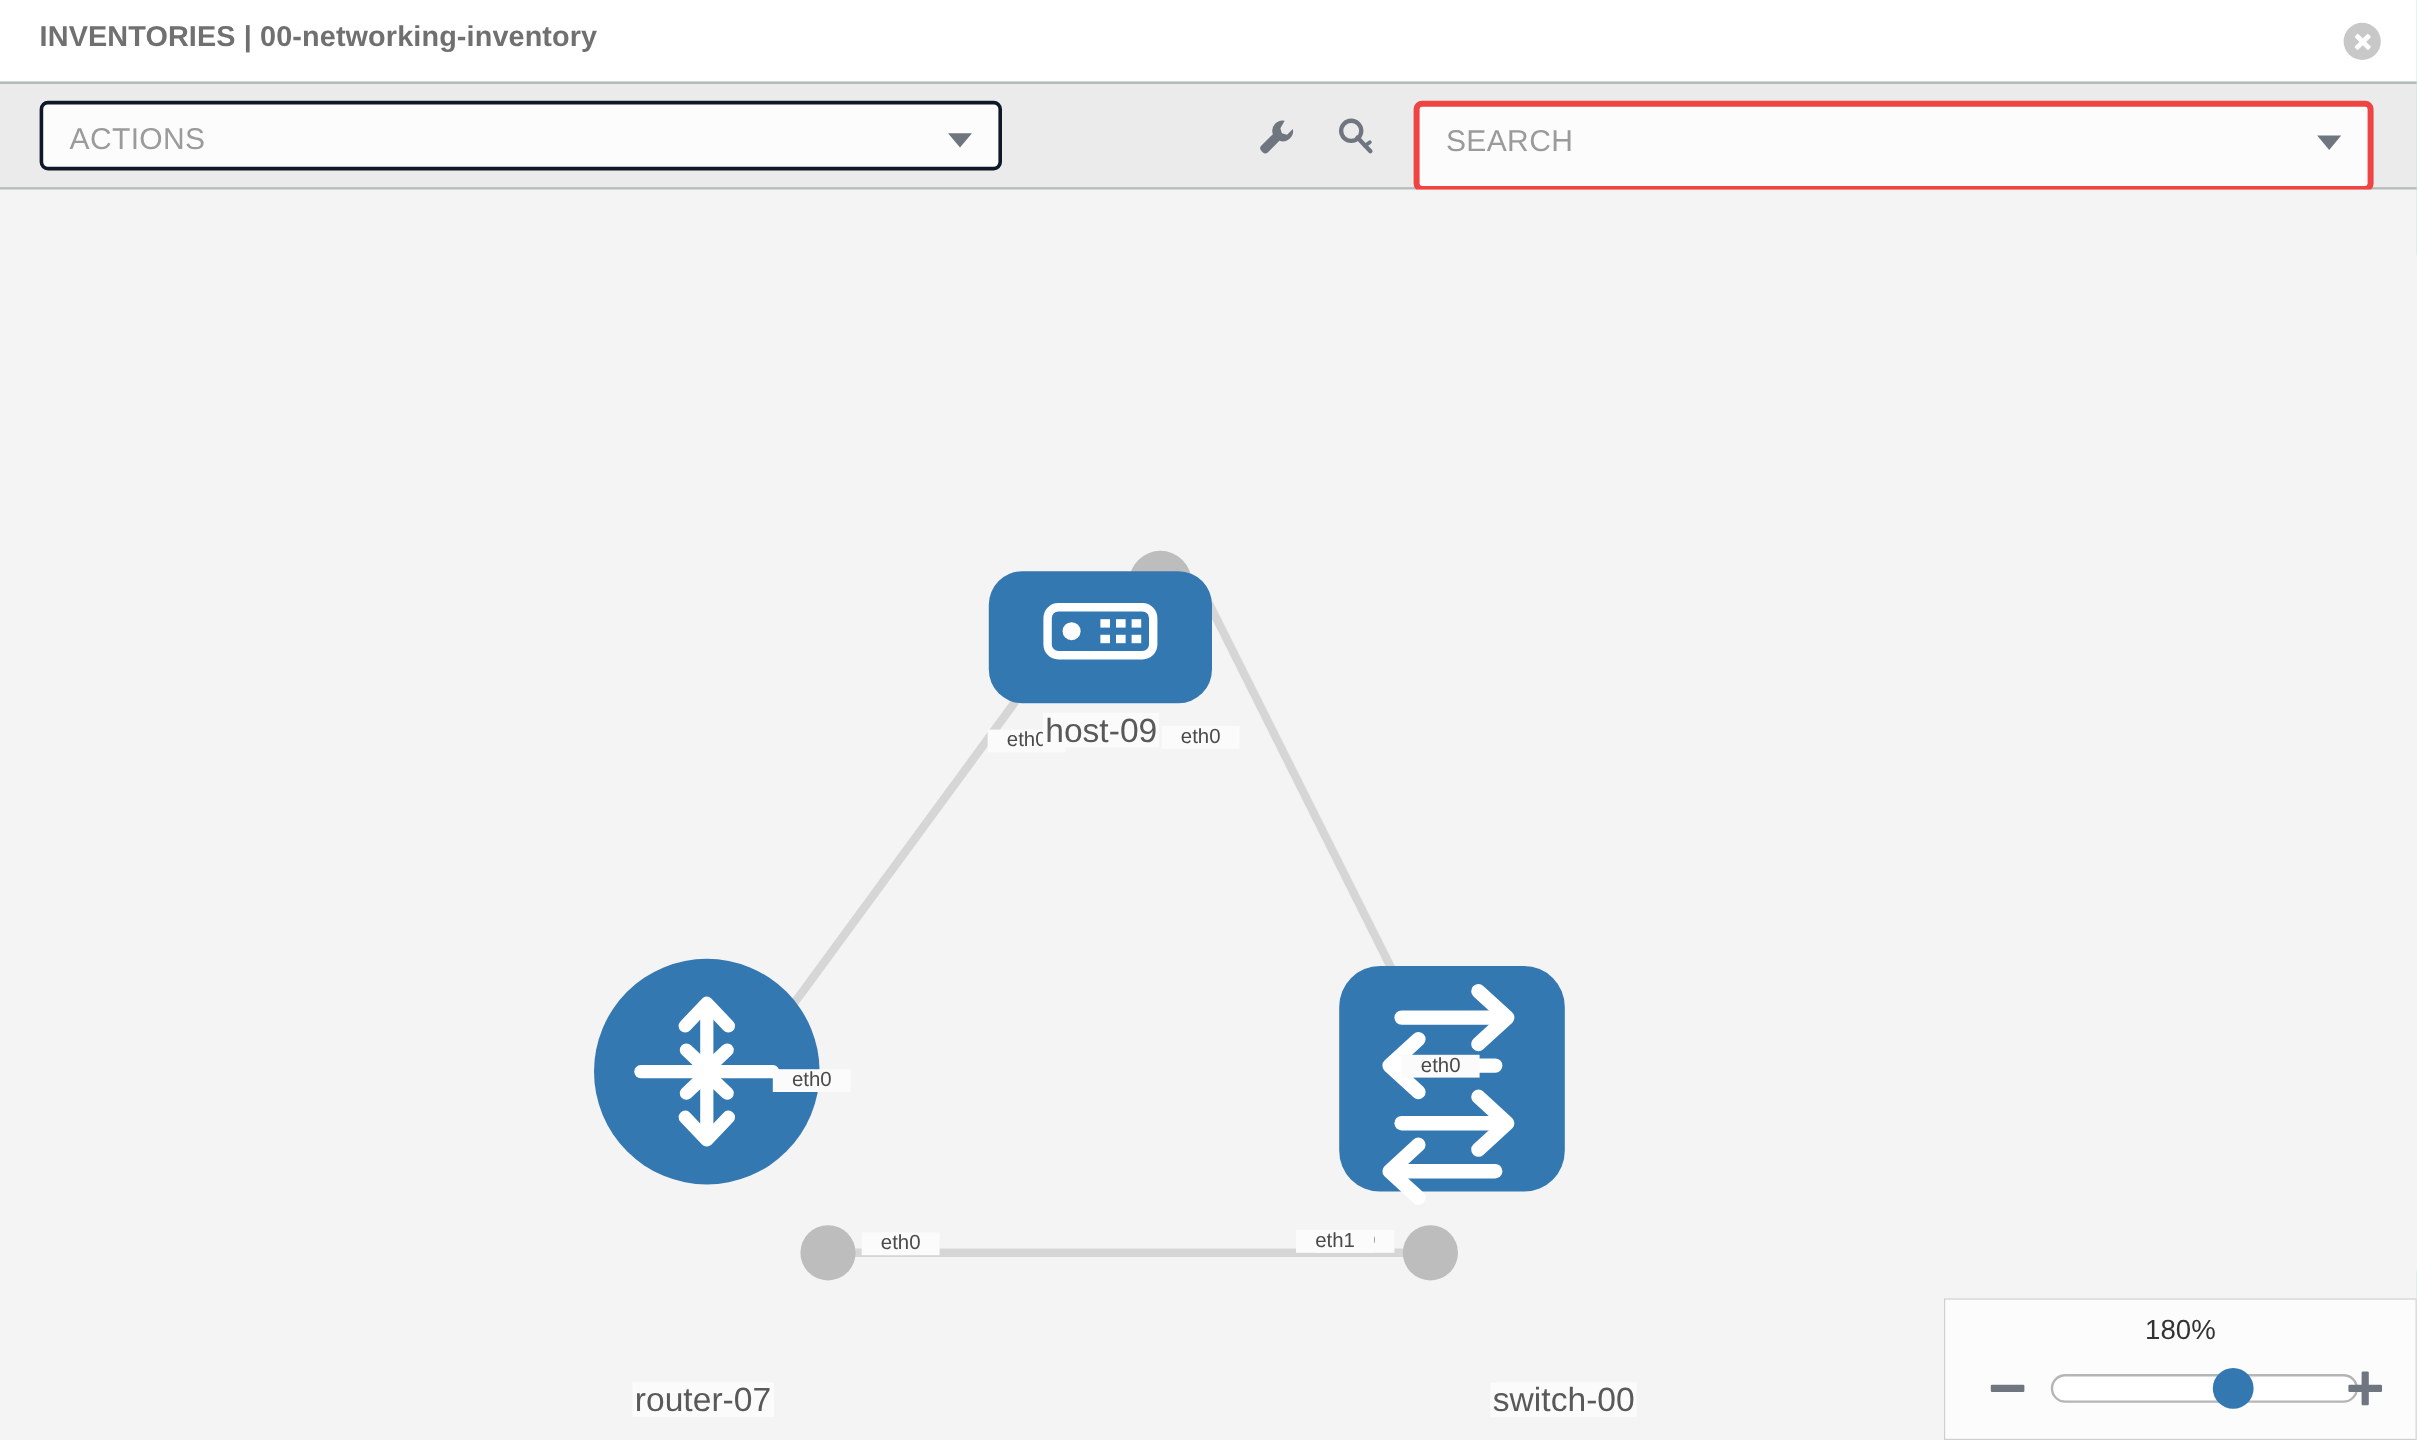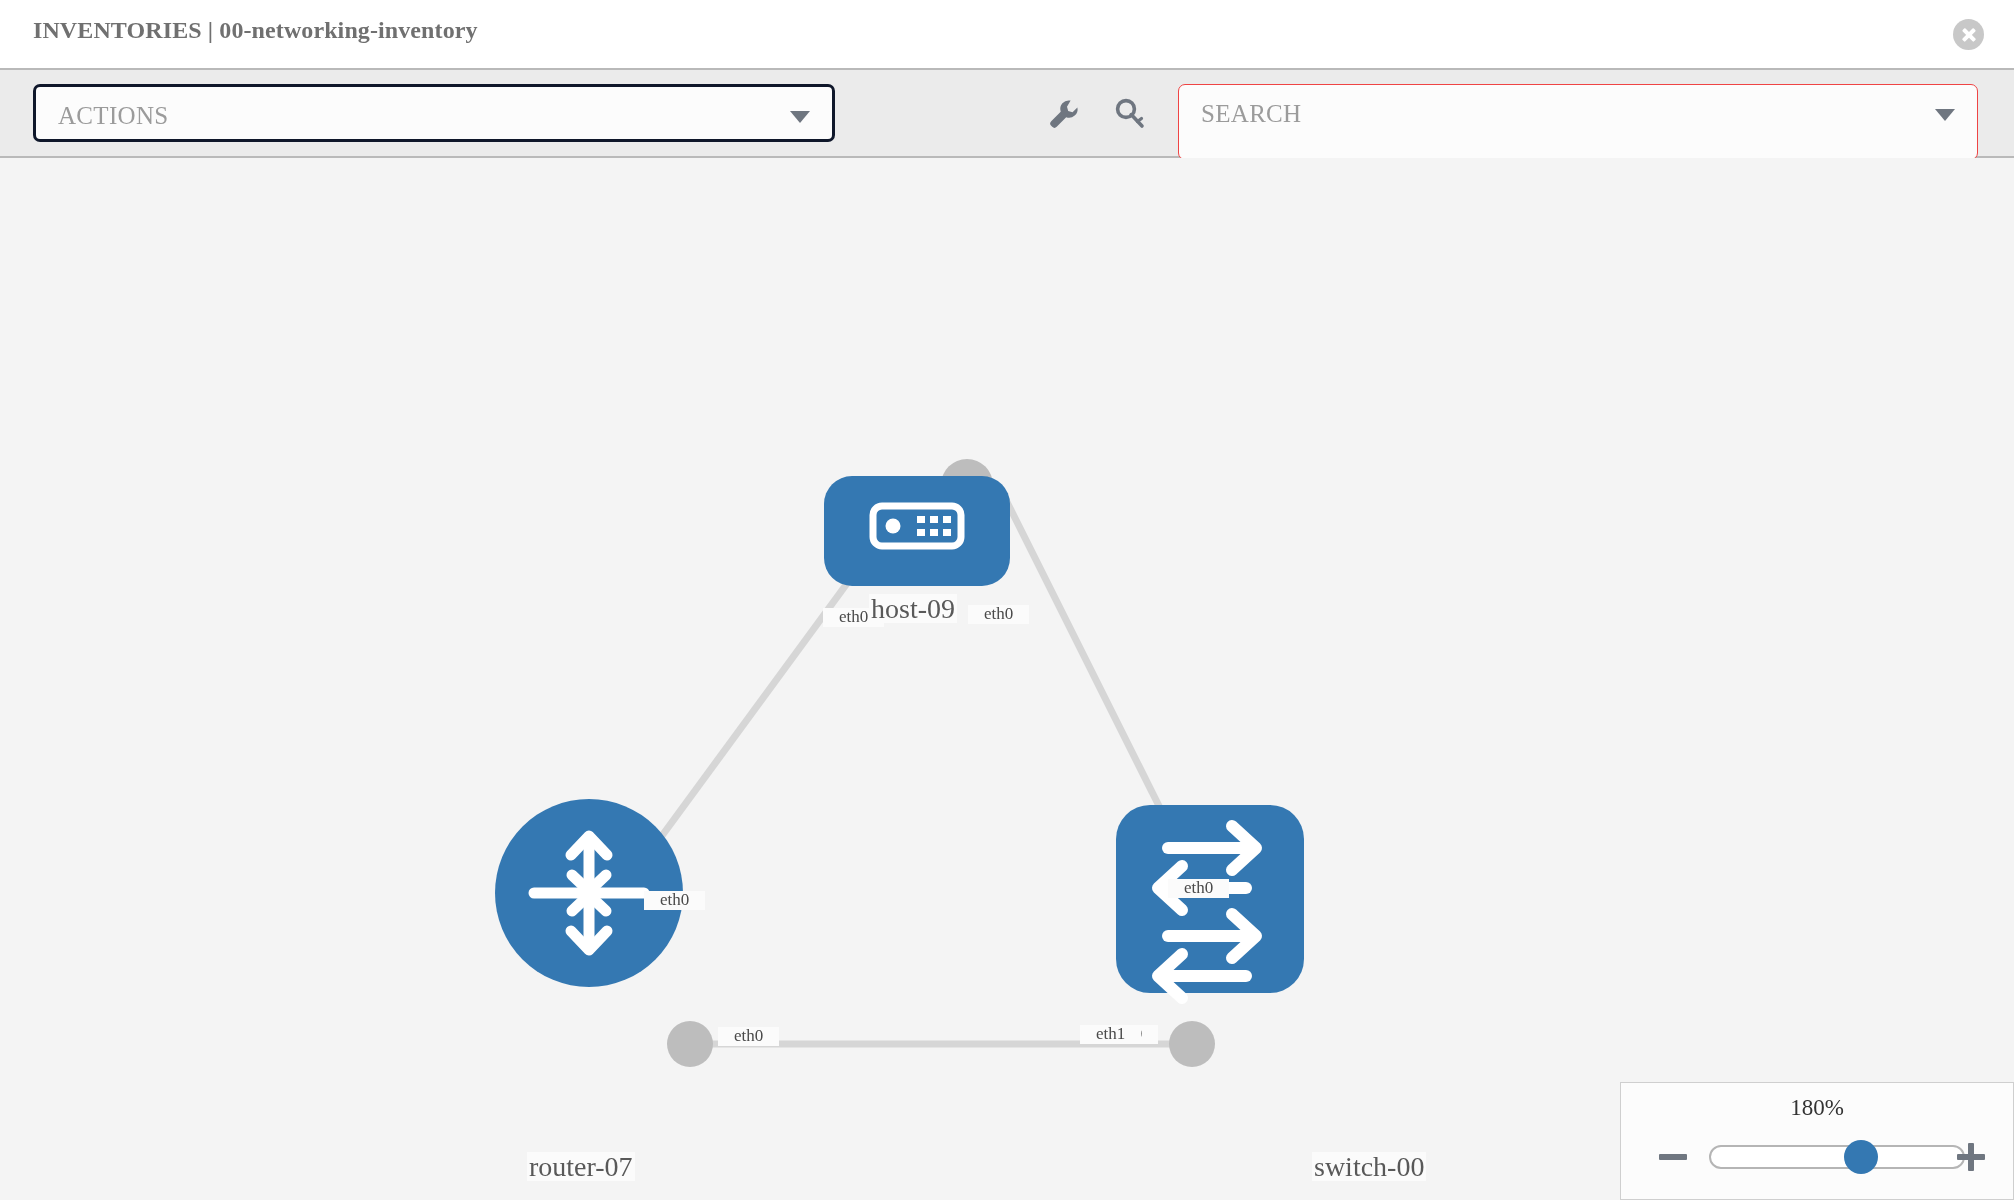--- a/index.html
+++ b/index.html
@@ -17,7 +17,6 @@
     width: 2014px;
     height: 1200px;
     background: #5eead4;
-    font-family: Liberation Serif, serif;
   }
 
   

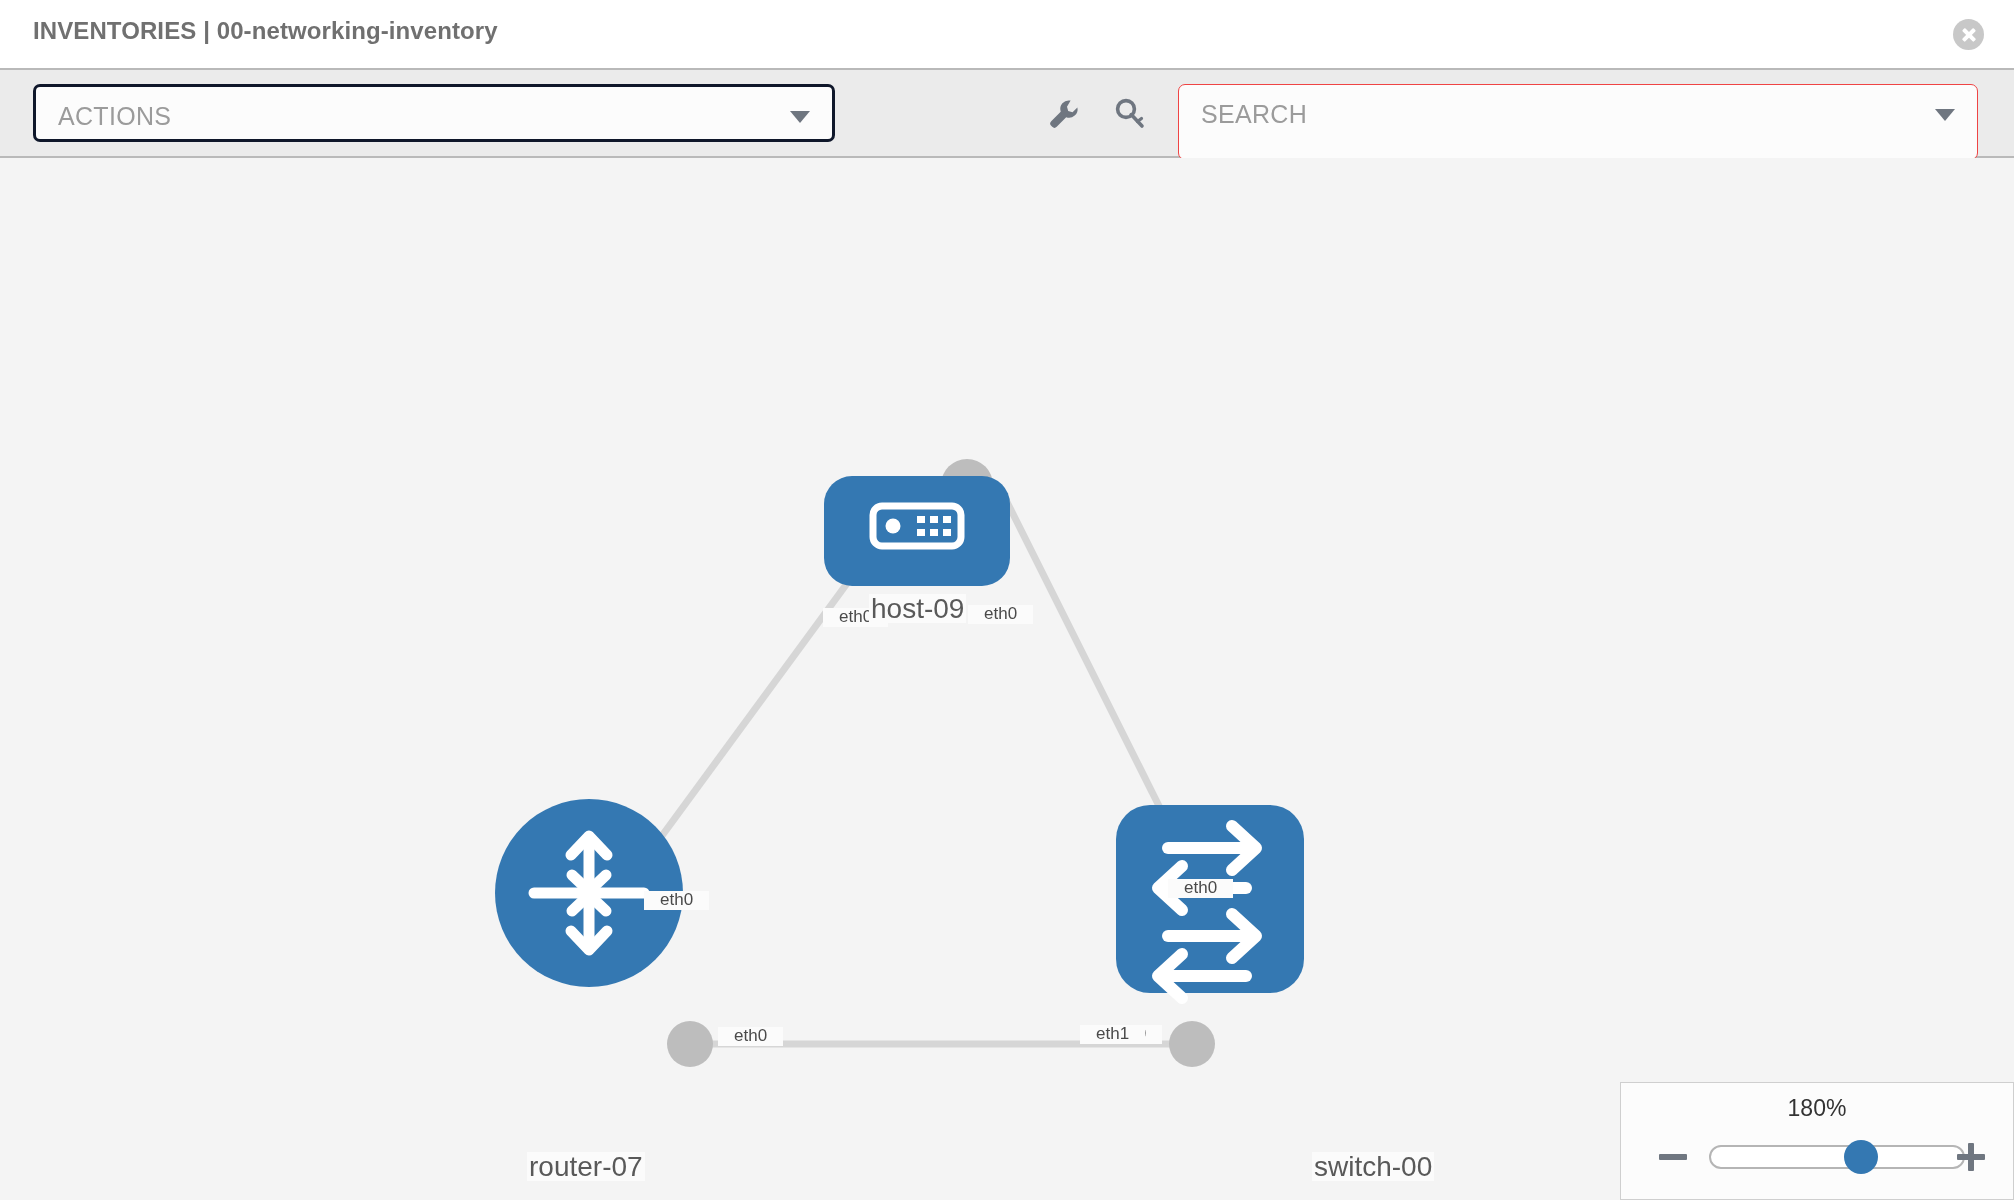--- a/index.html
+++ b/index.html
@@ -121,7 +121,7 @@
     width: 800px;
     height: 76px;
     background: #fcfcfc;
-    border: 1px solid #ef4444;
+    border: 5px solid #ef4444;
     border-radius: 7px;
     box-sizing: border-box;
     cursor: text;

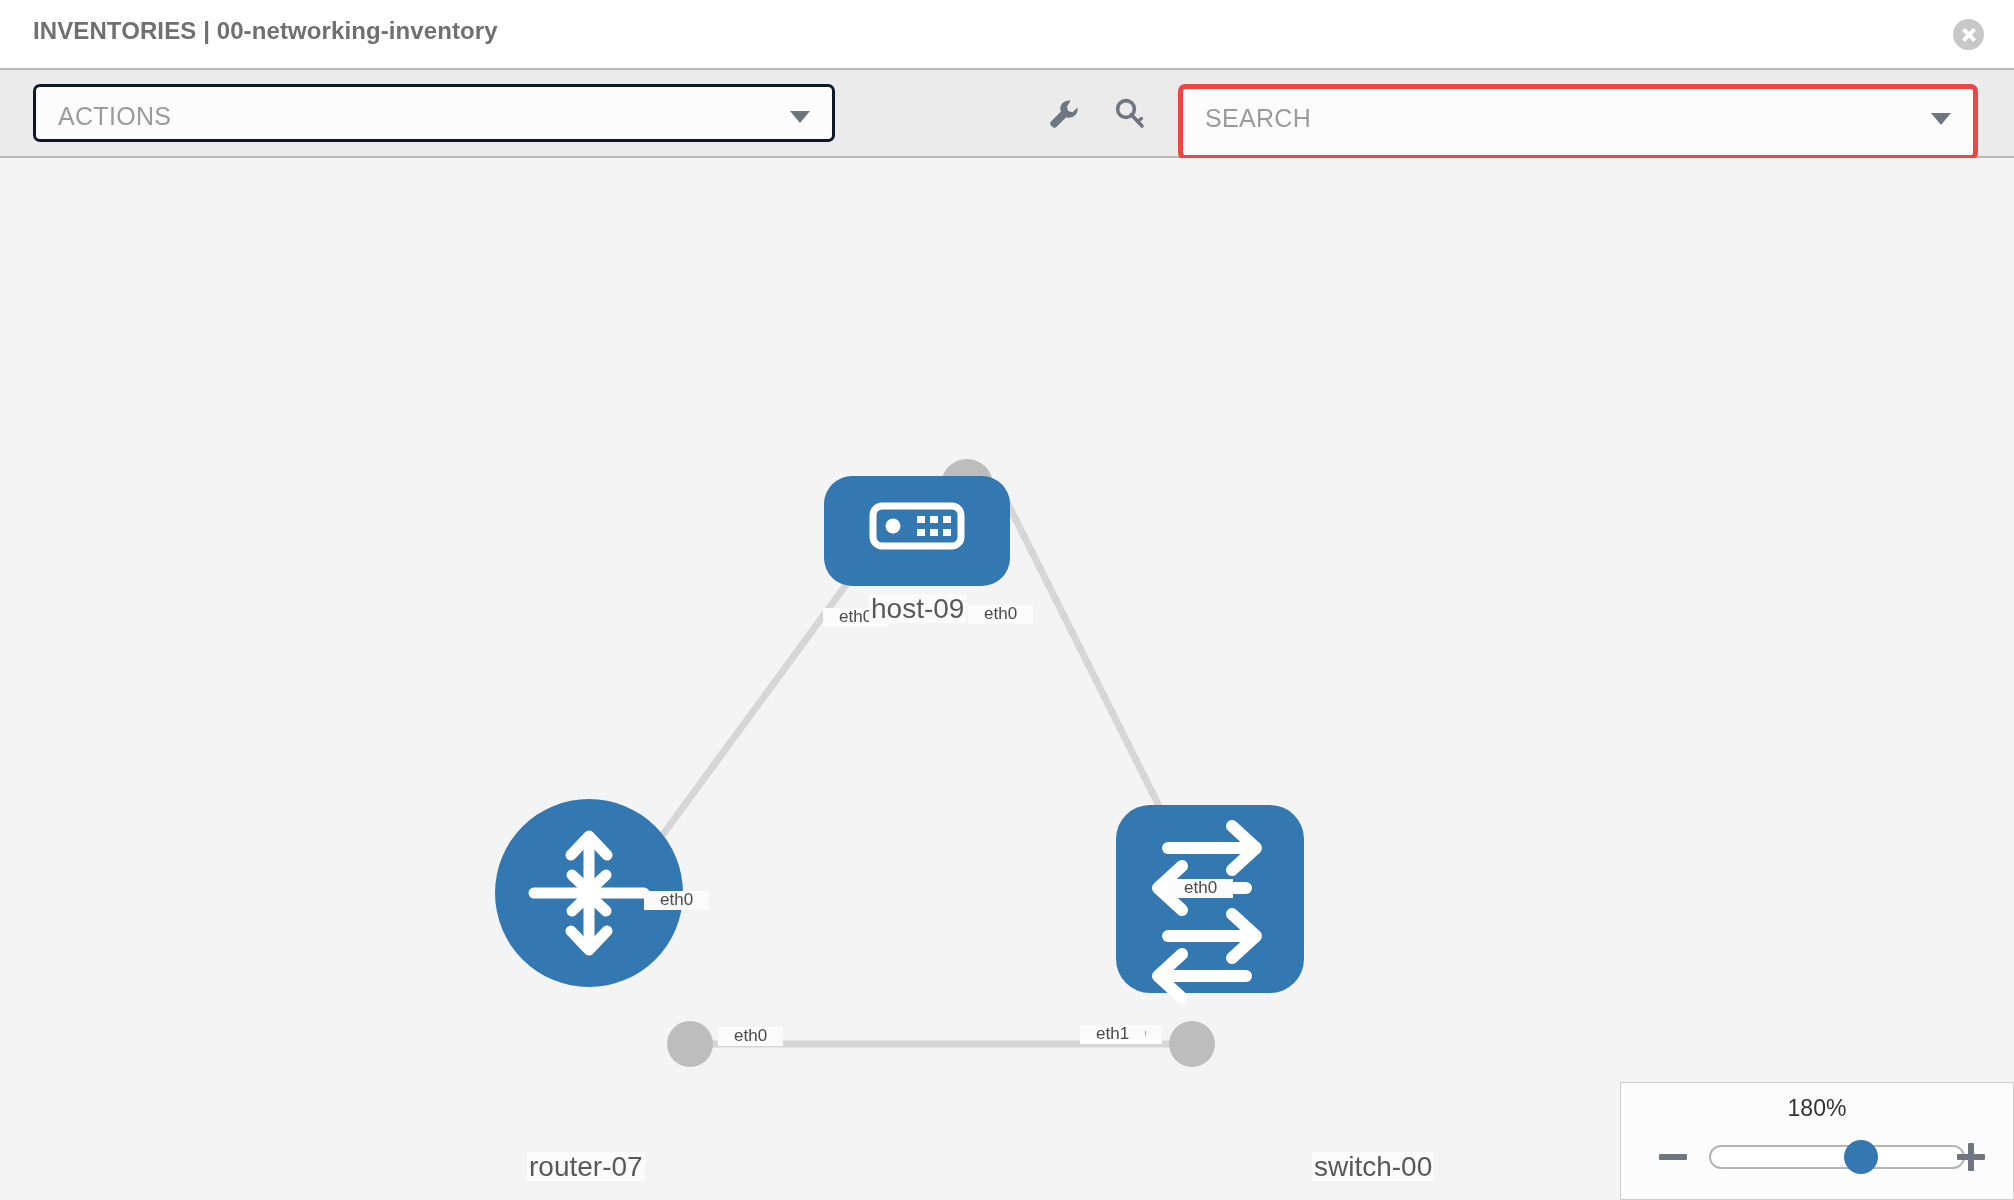--- a/index.html
+++ b/index.html
@@ -364,7 +364,7 @@
 
     <div class="nodelabel" style="left:869px; top:436px;">host-09</div>
     <div class="nodelabel" style="left:527px; top:994px;">router-07</div>
-    <div class="nodelabel" style="left:1312px; top:994px;">switch-00</div>
+    <div class="nodelabel" style="left:1242px; top:994px;">switch-00</div>
 
   </div>
 

